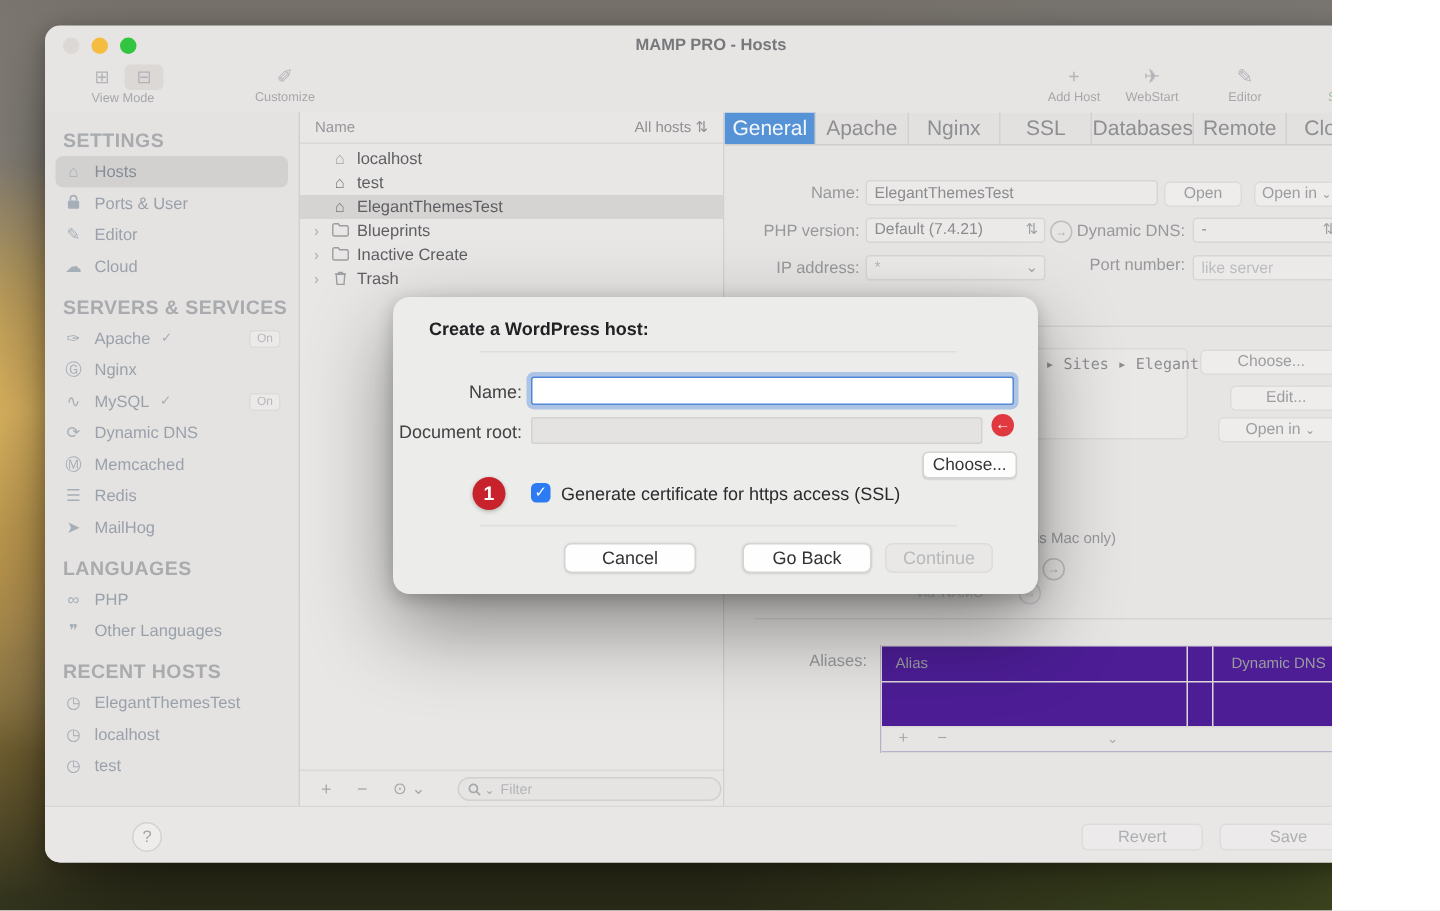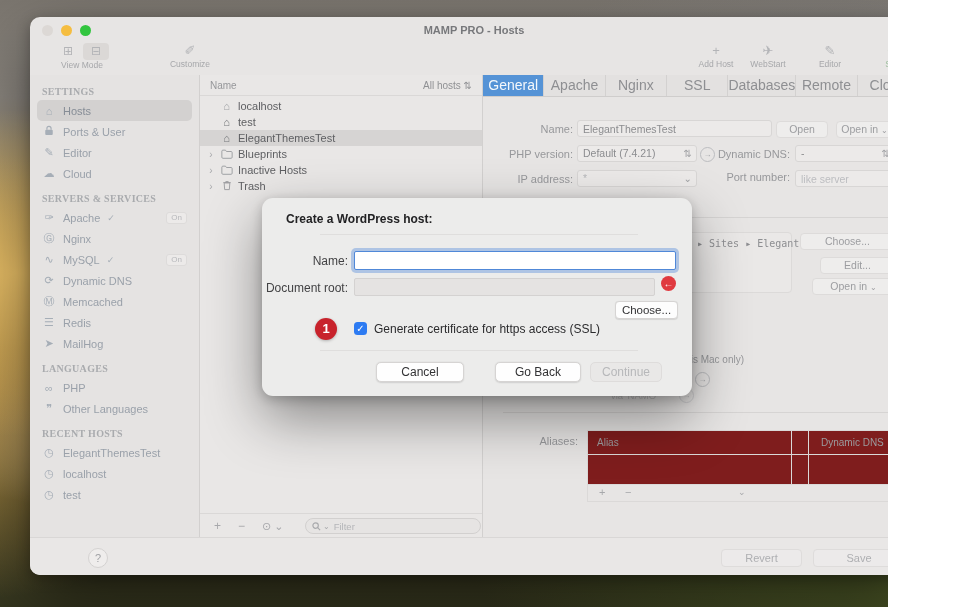--- a/index.html
+++ b/index.html
@@ -38,7 +38,7 @@
   .main{position:absolute;top:58px;left:0;right:0;bottom:37px;display:flex;}
   .sidebar{width:170px;box-sizing:border-box;border-right:1px solid #d2d0cf;background:#e5e3e2;
            border-bottom-left-radius:0;padding-top:2px;overflow:hidden;}
-  .sec-title{font-size:10px;font-weight:bold;color:#a9abae;letter-spacing:.3px;margin:9px 0 3px 12px;font-family:Liberation Serif, serif;}
+  .sec-title{font-size:13px;font-weight:bold;color:#a9abae;letter-spacing:.3px;margin:9px 0 3px 12px;}
   .s-item{display:flex;align-items:center;gap:7px;height:21px;margin:0 7px;padding:0 5px;
           border-radius:5px;font-size:11px;color:#9aa1aa;}
   .s-item.sel{background:#d3d1d0;color:#868d96;}

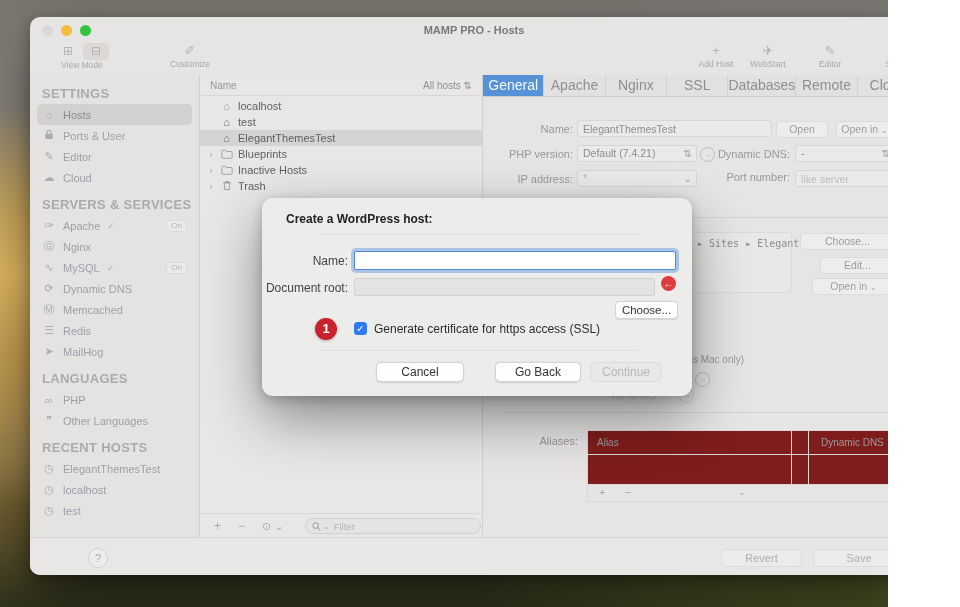--- a/index.html
+++ b/index.html
@@ -290,7 +290,7 @@
             <span class="hl-icon"><svg width="12" height="10" viewBox="0 0 14 11">
                   <path d="M1 2.2C1 1.5 1.5 1 2.2 1h3l1.2 1.6h5.4c.7 0 1.2.5 1.2 1.2v5.5c0 .7-.5 1.2-1.2 1.2H2.2C1.5 10.5 1 10 1 9.3z" fill="none" stroke="#9b9da0" stroke-width="1.1"></path>
                 </svg></span>
-            <span>Inactive Hosts</span>
+            <span>Inactive Create</span>
           </div>
           <div class="hl-row">
             <span class="disc">›</span>

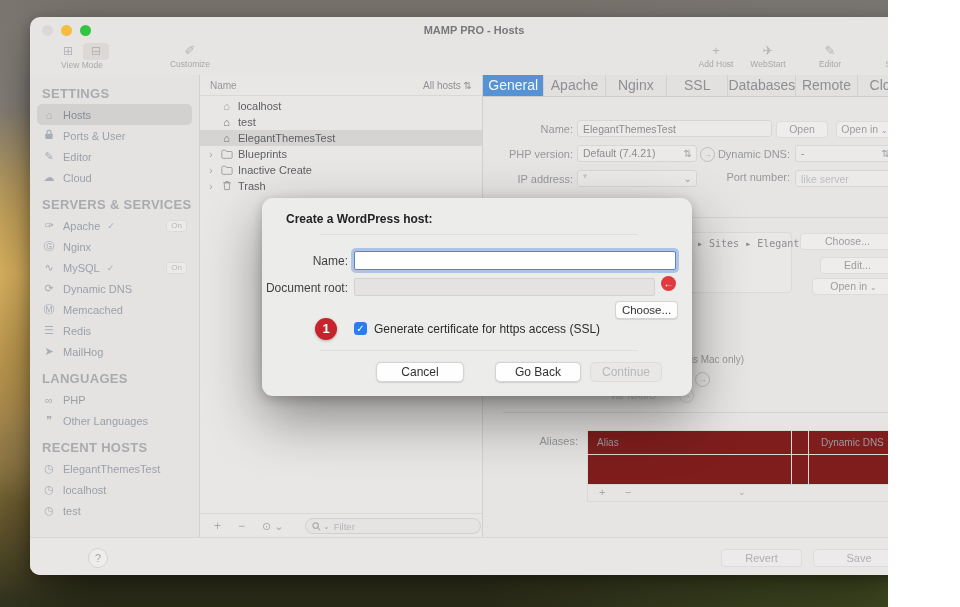--- a/index.html
+++ b/index.html
@@ -84,7 +84,7 @@
             border:1px solid #dcdad9;border-radius:4px;}
   .crumb{position:absolute;left:214px;top:163px;font-family:"DejaVu Sans Mono",monospace;font-size:10px;color:#8d8e91;}
   .note{position:absolute;font-size:9.5px;color:#97989b;}
-  .aliases-table{position:absolute;left:104px;top:355px;width:307px;height:72px;background:#7f1d1d;
+  .aliases-table{position:absolute;left:104px;top:355px;width:307px;height:72px;background:#4c1d95;
                  border:1px solid #dbd9d8;box-sizing:border-box;}
   .at-head{position:absolute;top:0;left:0;right:0;height:23px;border-bottom:1px solid #dbd9d8;font-size:10px;color:#9b9c9f;}
   .at-col1{position:absolute;left:9px;top:6px;}

